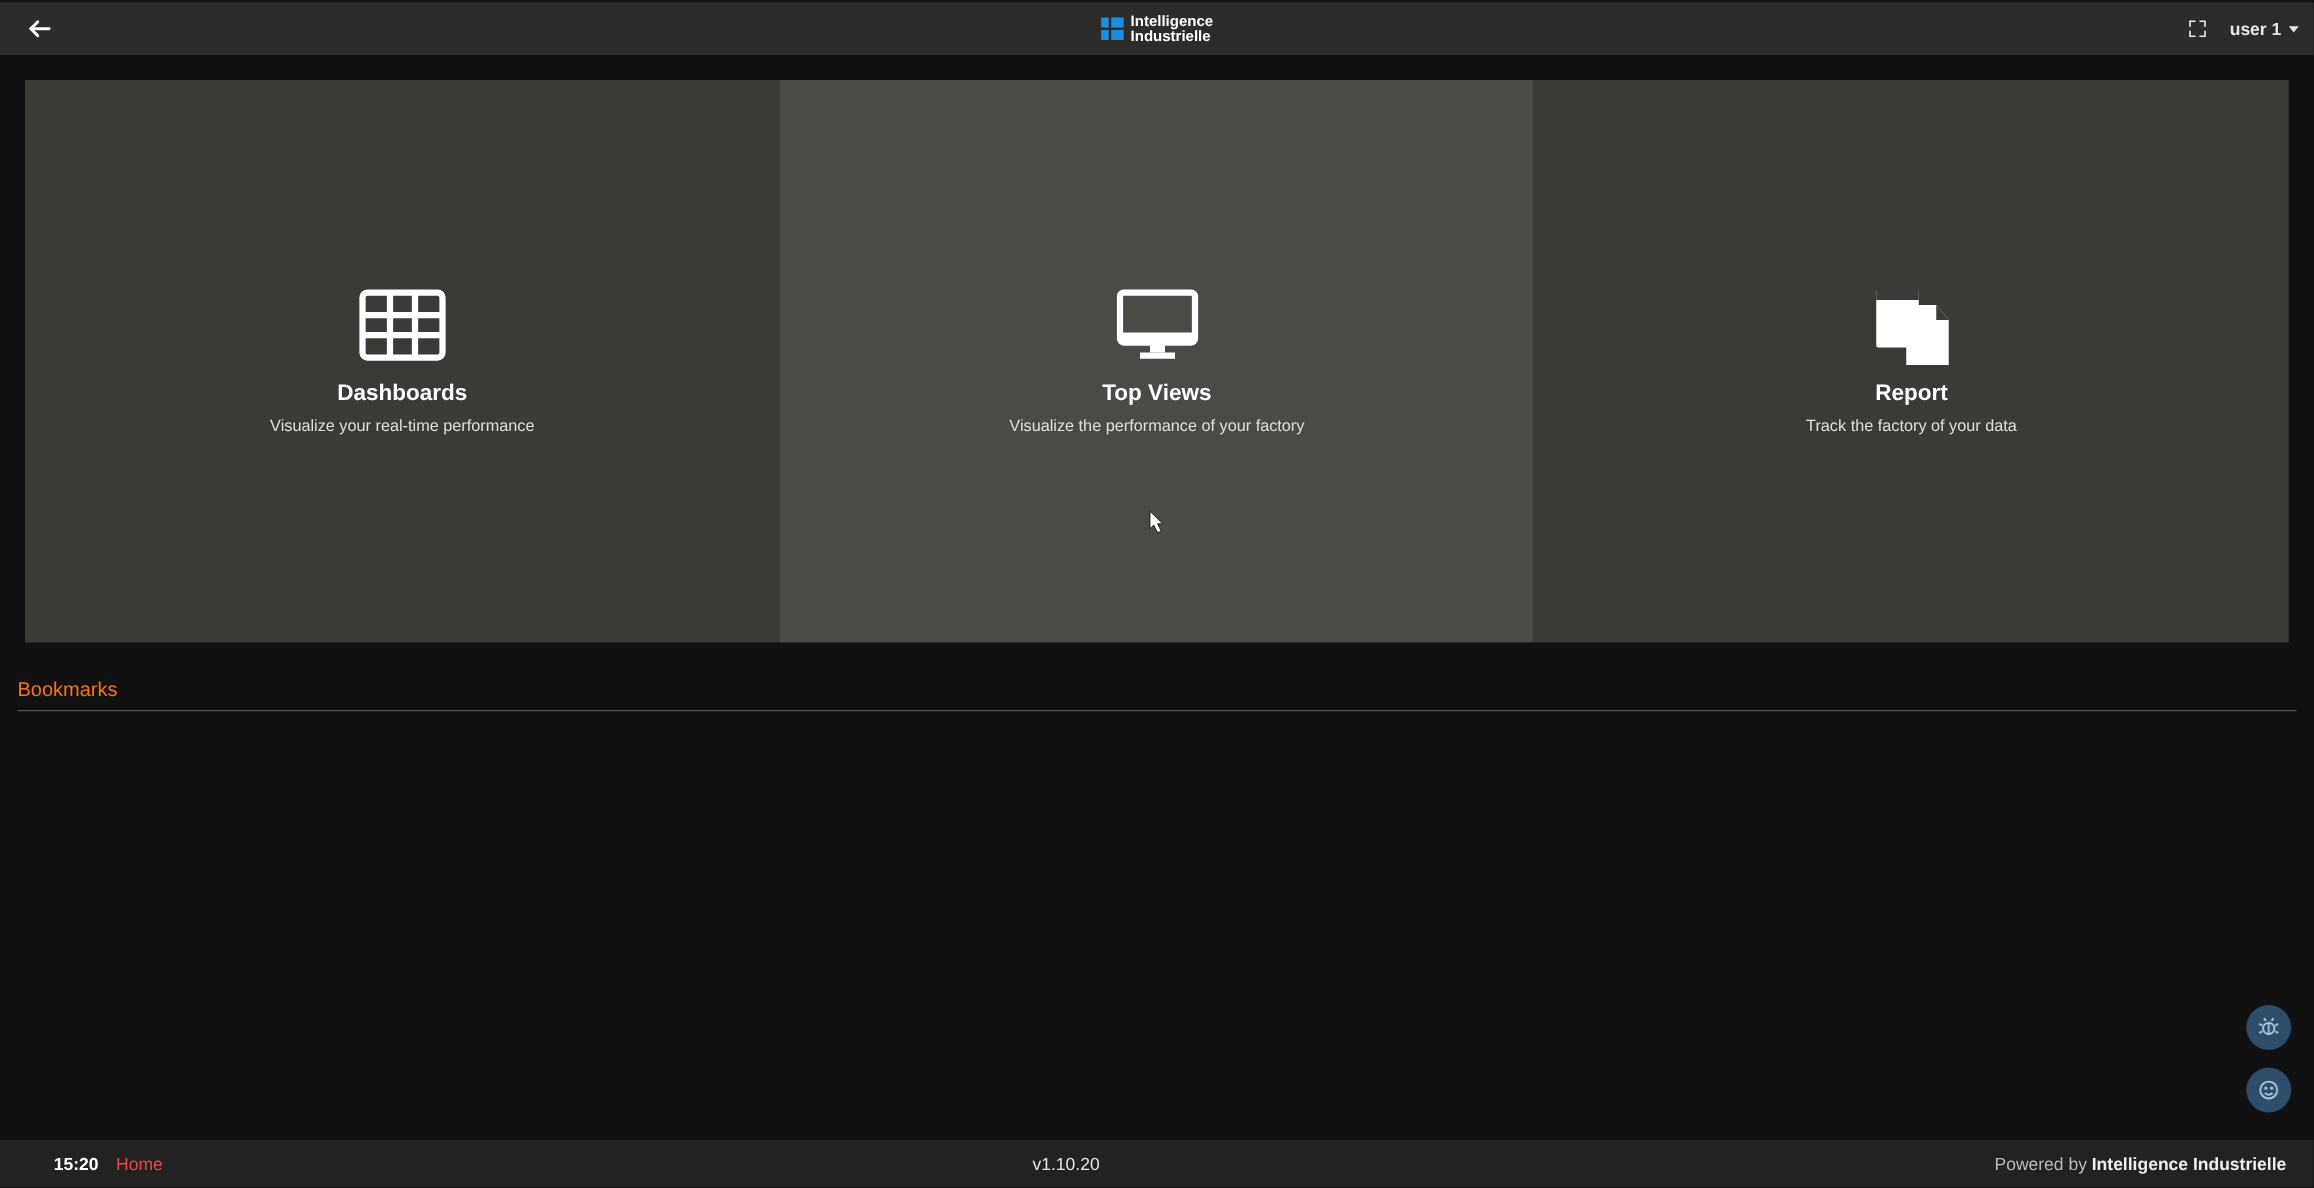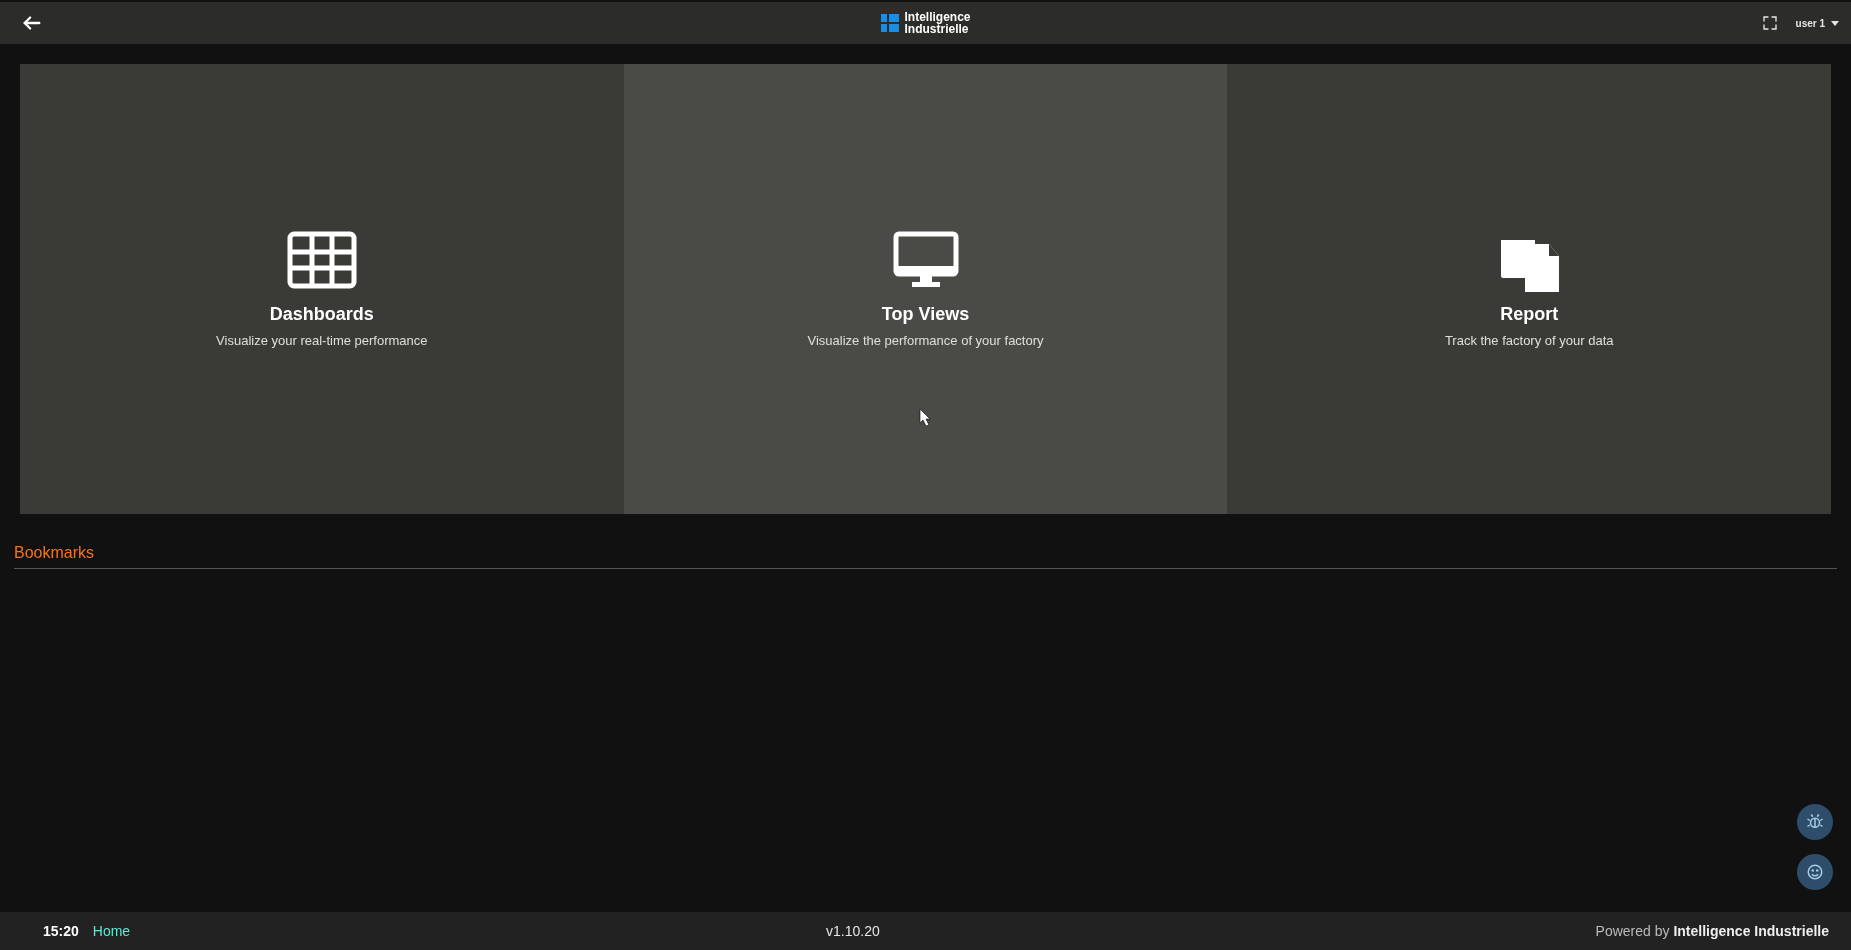--- a/index.html
+++ b/index.html
@@ -66,7 +66,7 @@
   }
   .user-dropdown {
     display: flex; align-items: center; gap: 6px;
-    font-size: 10px; font-weight: 600;
+    font-size: 14px; font-weight: 600;
     cursor: pointer;
   }
   .caret-down {

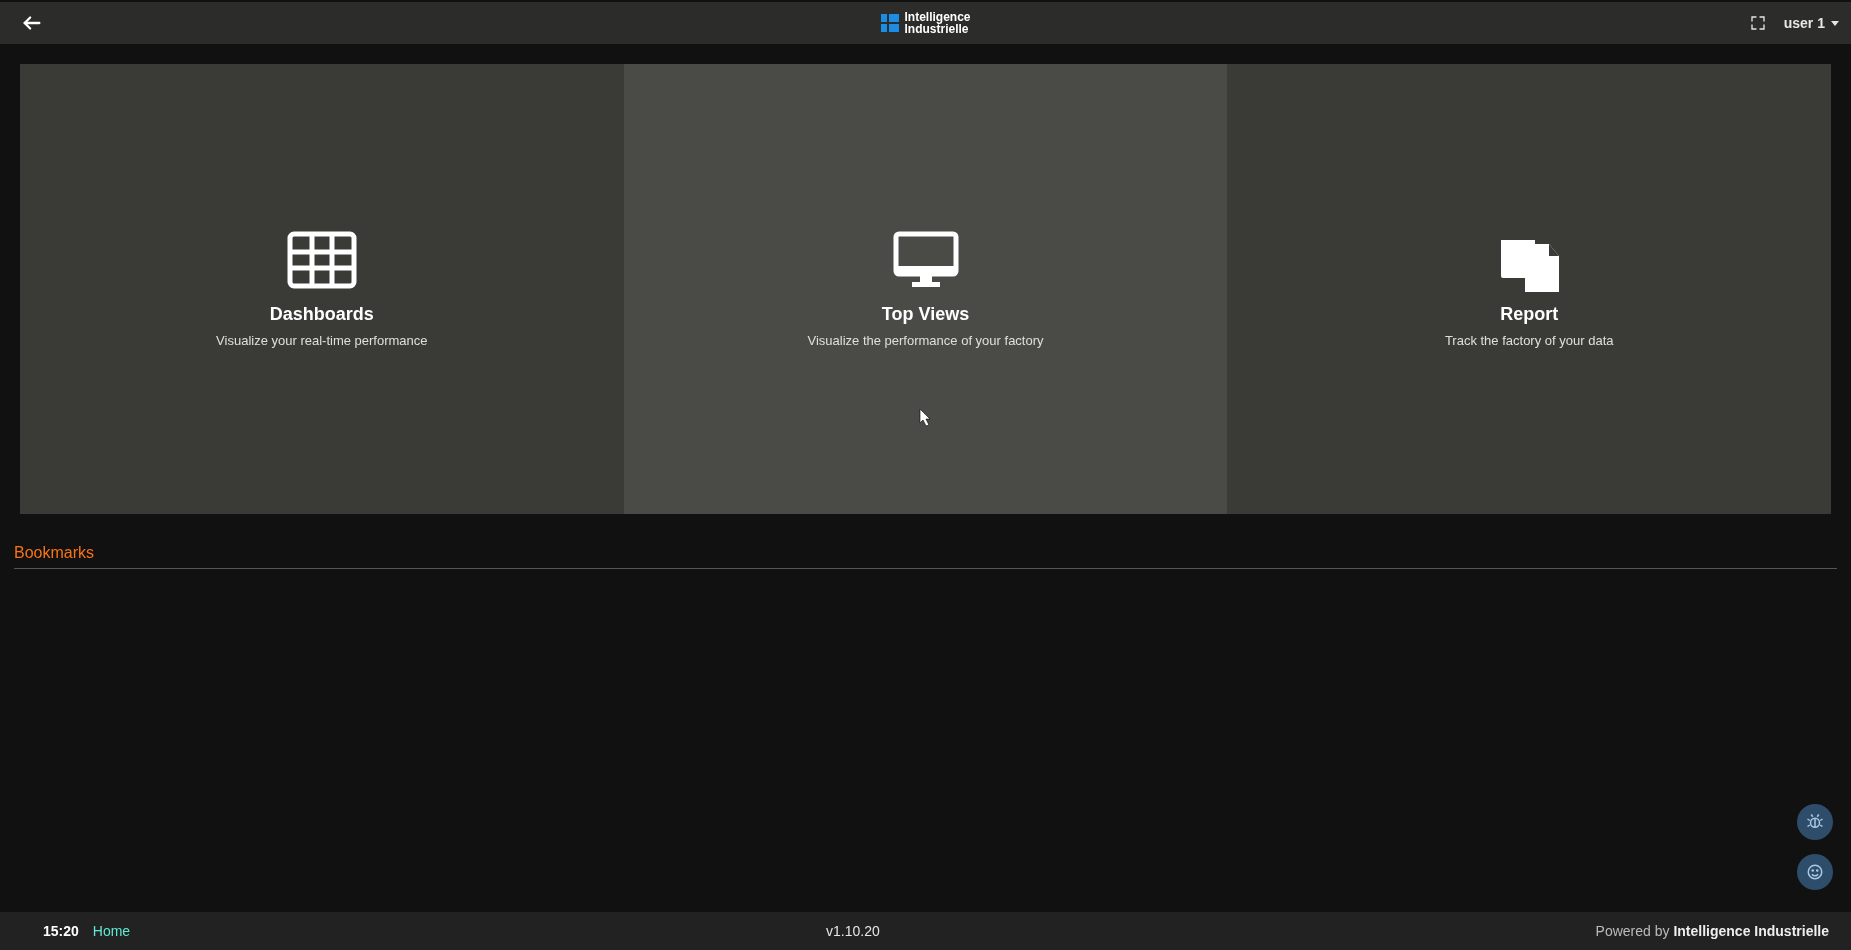--- a/index.html
+++ b/index.html
@@ -148,7 +148,7 @@
   }
   .bottombar .left { display:flex; gap:14px; align-items:center; }
   .bottombar .clock { font-weight: 700; color:#fff;margin-left:21px; }
-  .bottombar .breadcrumb { color:#5eead4; cursor:pointer; }
+  .bottombar .breadcrumb { color:#ef4444; cursor:pointer; }
   .bottombar .version { color:#e5e5e5; }
   .bottombar .powered { color:#bbb;padding-left:20px; }
   .bottombar .powered b { color:#eee; font-weight:700; }

